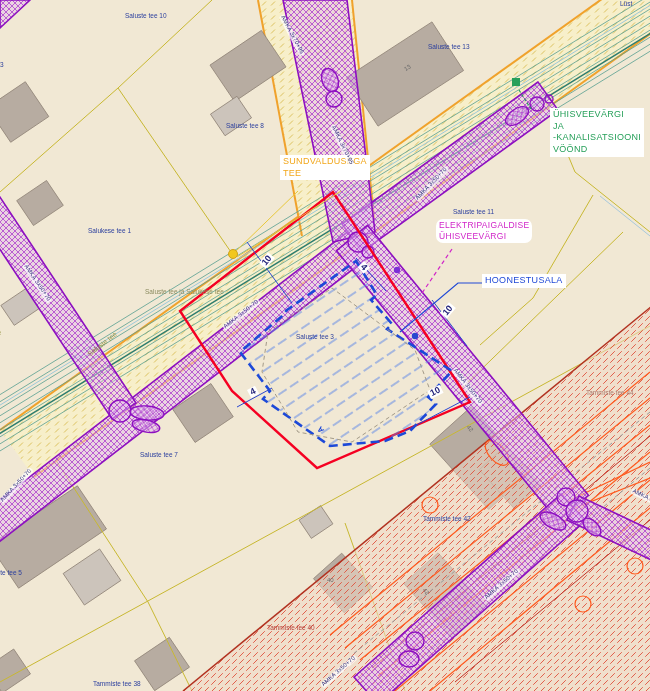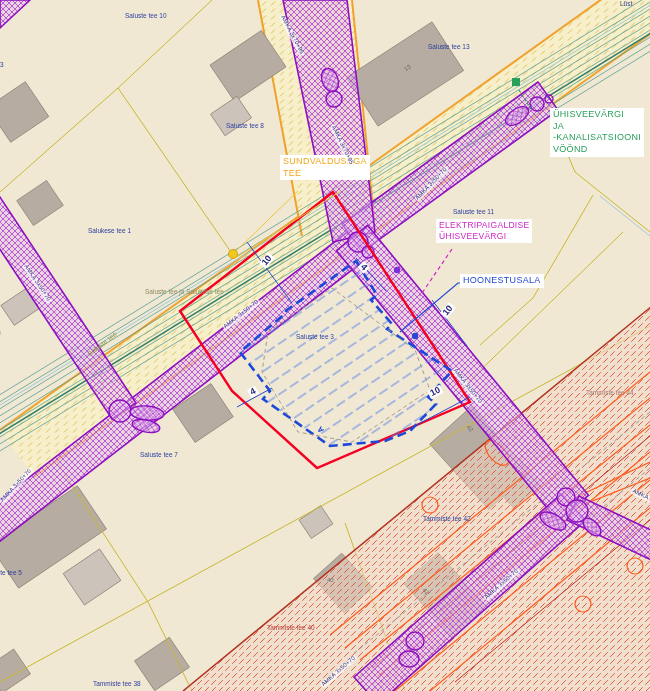--- a/index.html
+++ b/index.html
@@ -233,7 +233,7 @@
   <div>SUNDVALDUSEGA</div>
   <div>TEE</div>
 </div>
-<div class="box" style="left: 436px; top: 219px; font-size: 8.5px; color: rgb(208, 36, 200);">
+<div class="box" style="left: 436px; top: 219px; font-size: 8.5px; color: rgb(208, 36, 200); border-radius: 7px;">
   <div>ELEKTRIPAIGALDISE</div>
   <div>ÜHISVEEVÄRGI</div>
 </div>

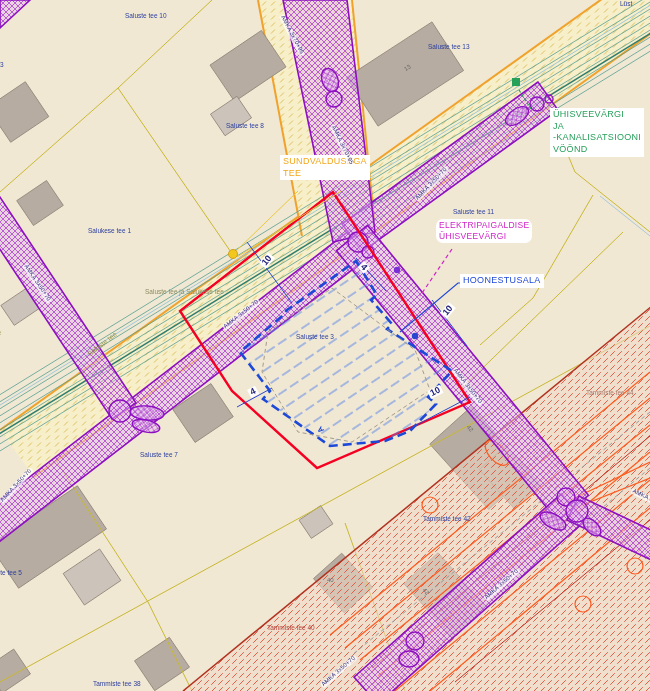--- a/index.html
+++ b/index.html
@@ -237,7 +237,7 @@
   <div>ELEKTRIPAIGALDISE</div>
   <div>ÜHISVEEVÄRGI</div>
 </div>
-<div class="box" style="left: 460px; top: 274px; color: rgb(32, 73, 214);">
+<div class="box" style="left: 482px; top: 274px; color: rgb(32, 73, 214);">
   <div>HOONESTUSALA</div>
 </div>
 <div class="box" style="left: 550px; top: 108px; color: rgb(39, 160, 90);">

